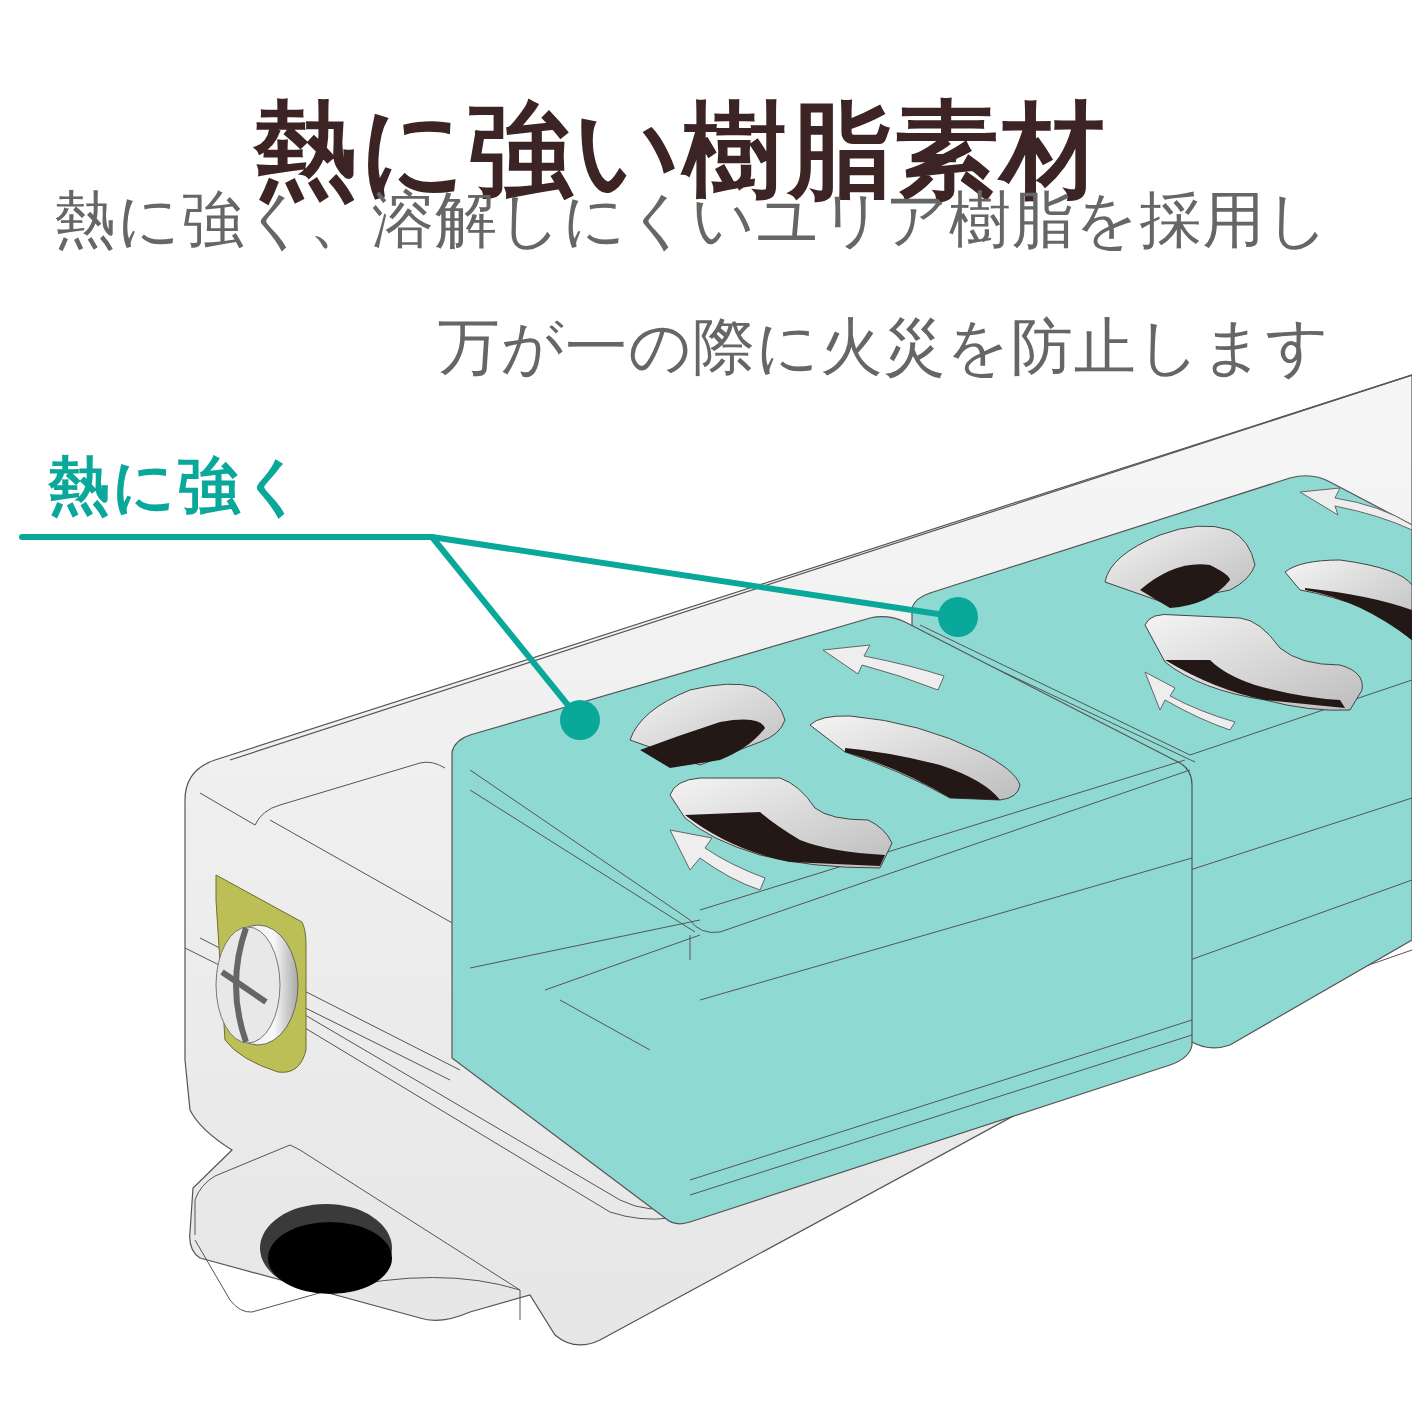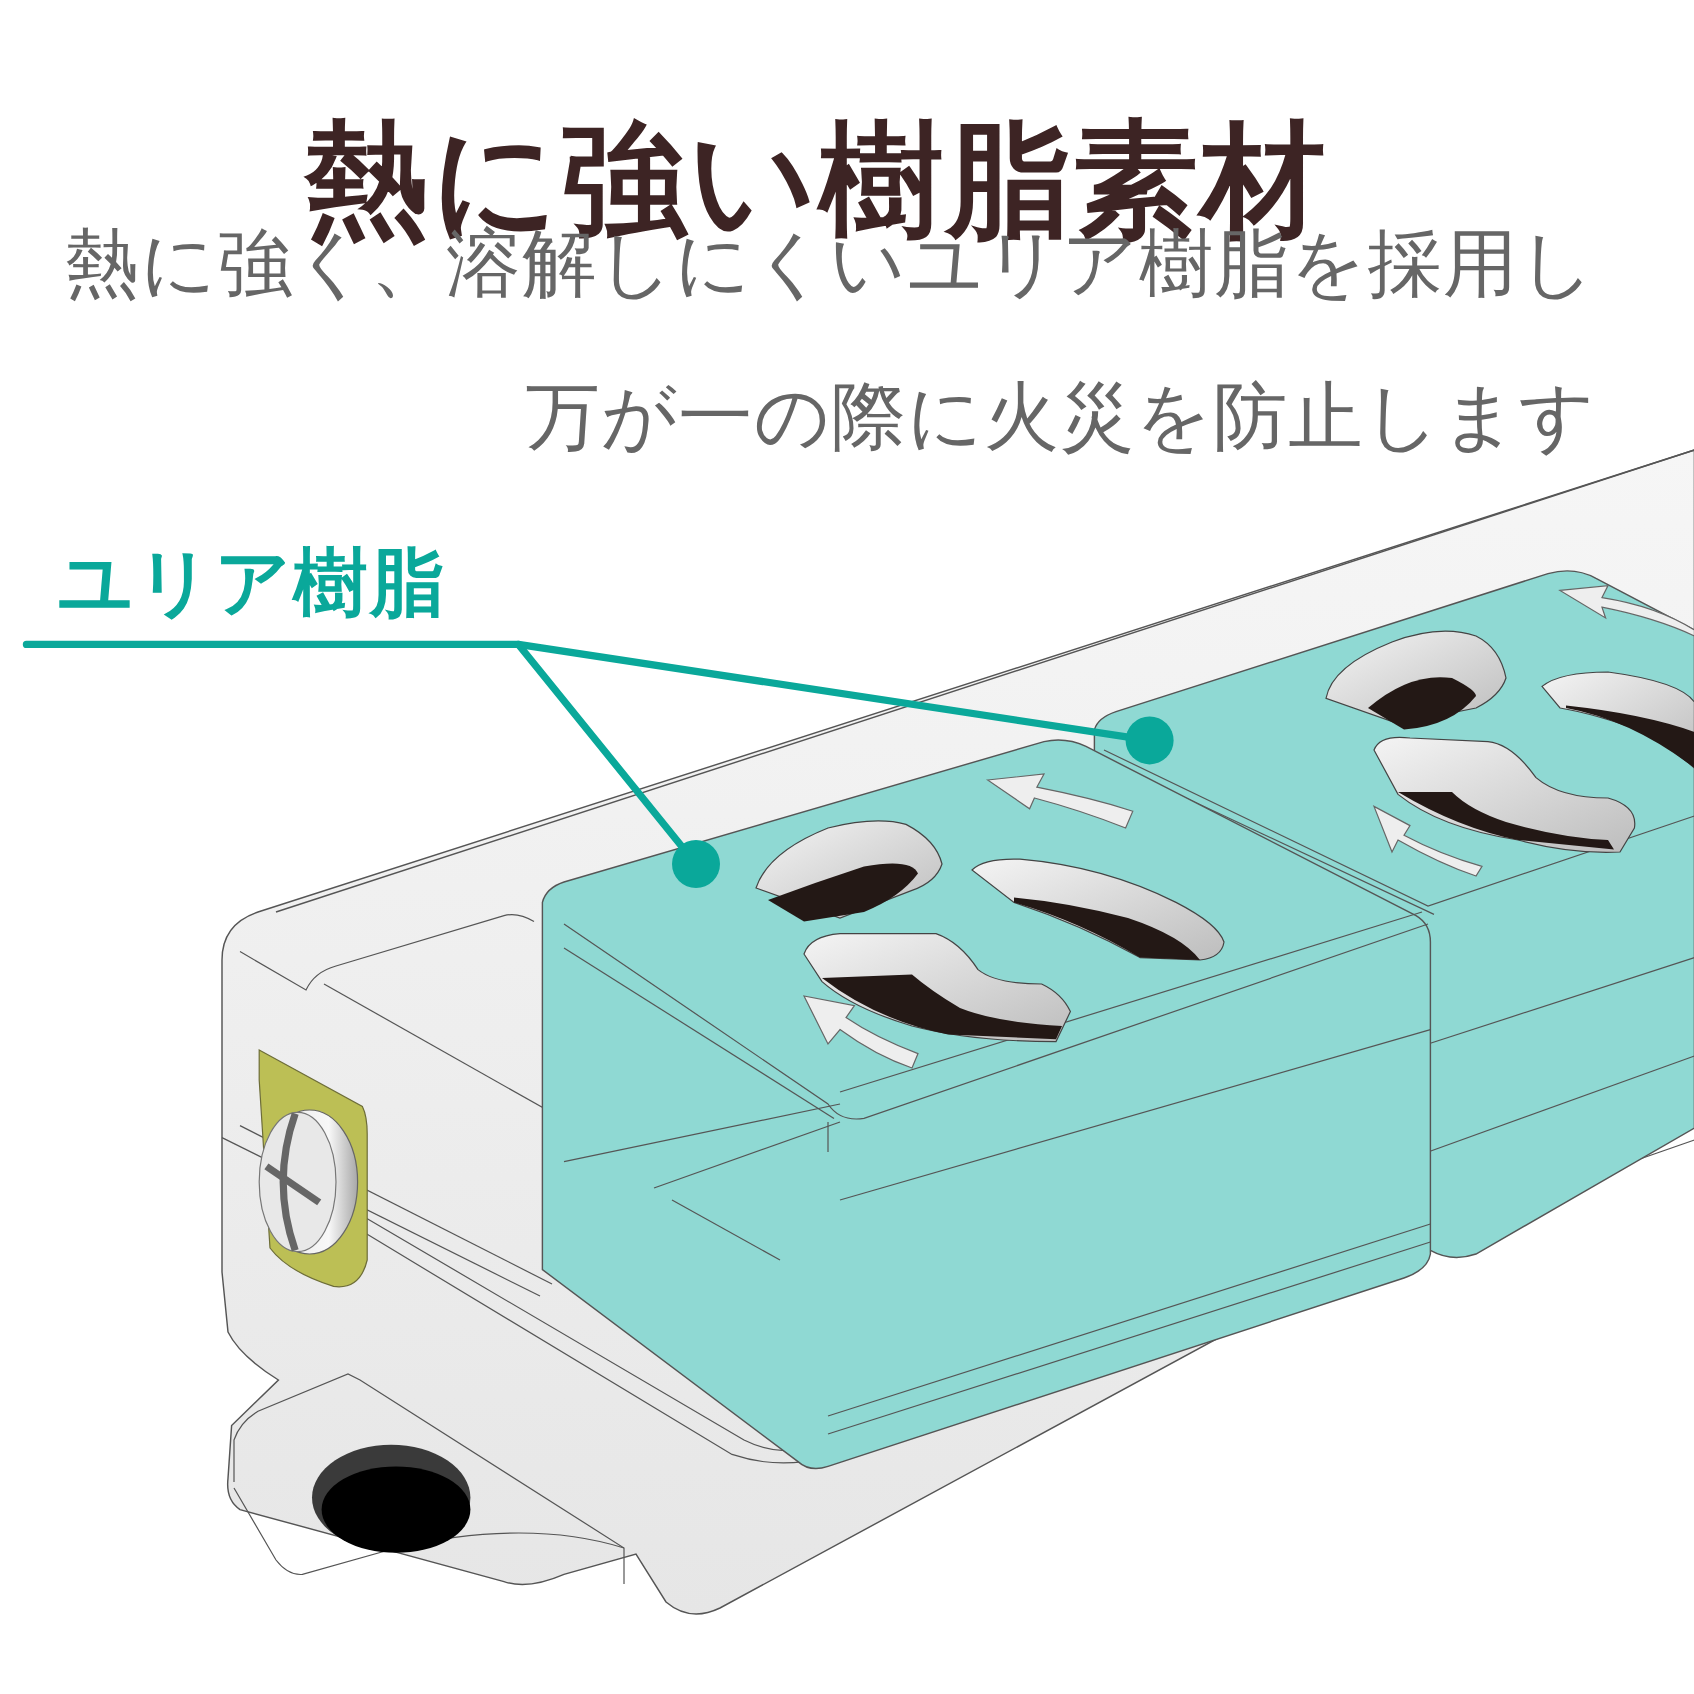--- a/index.html
+++ b/index.html
@@ -131,6 +131,6 @@
 <h1 class="title" style="color:#3d2424;padding-left:15px;">熱に強い樹脂素材</h1>
 <div class="subtitle sub1" style="color:#666666;">熱に強く、溶解しにくいユリア樹脂を採用し</div>
 <div class="subtitle sub2" style="color:#666666;">万が一の際に火災を防止します</div>
-<div class="label" style="color:#0aa89a;">ユリア樹脂</div>
+<div class="label" style="color:#0aa89a;">熱に強く</div>
 
 </body></html>

